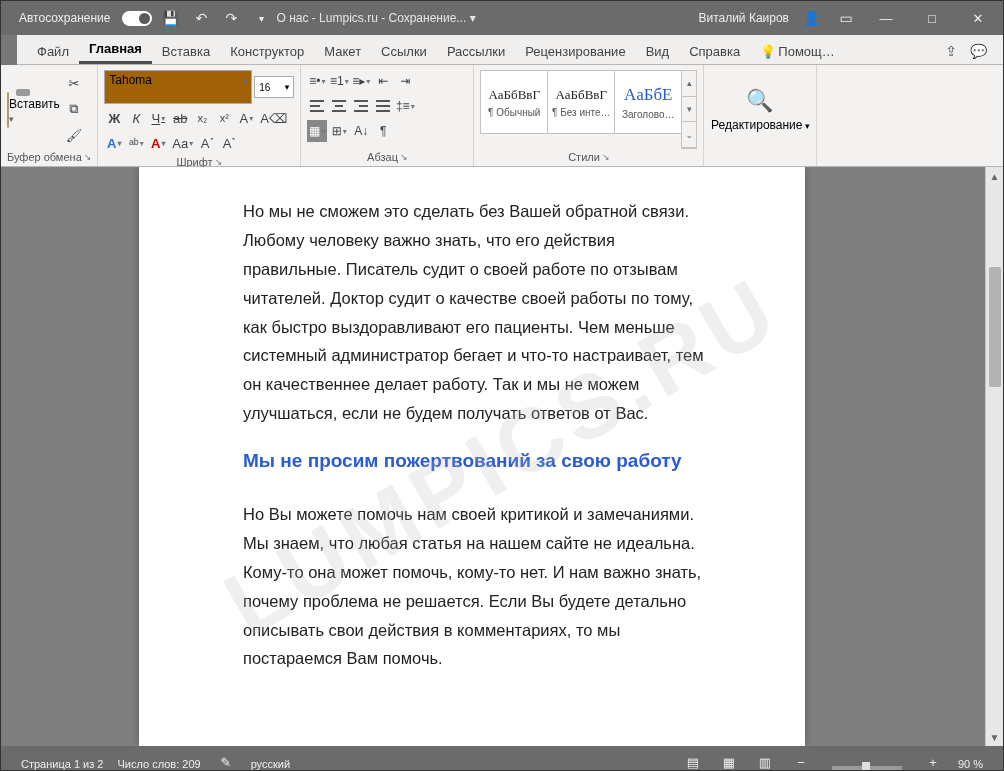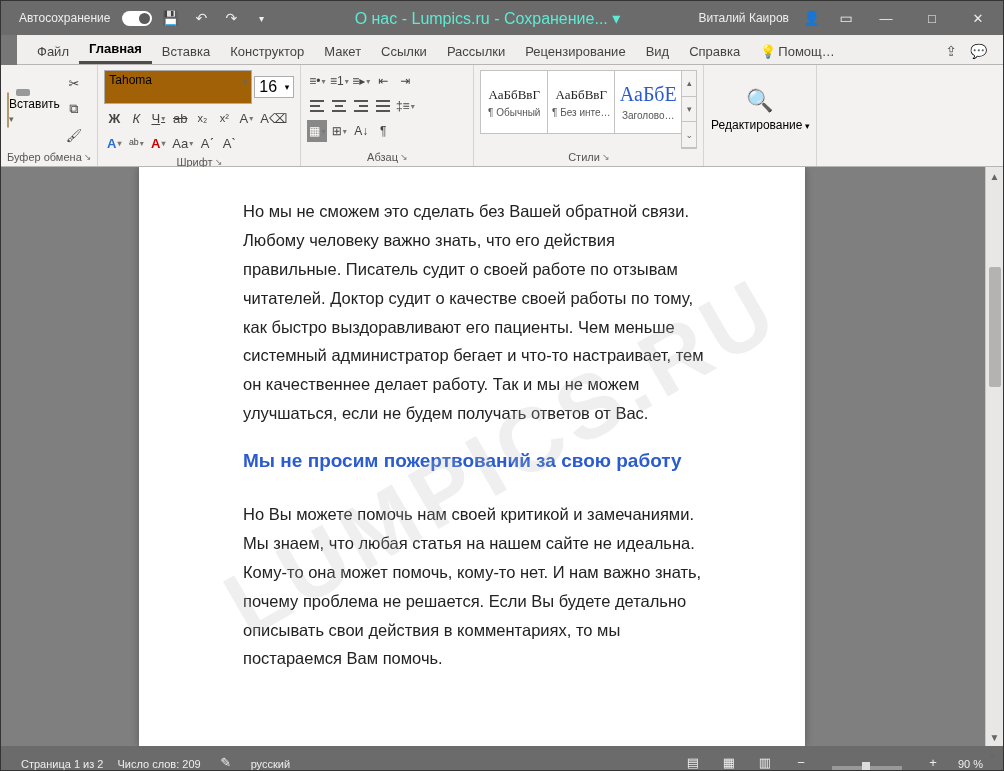--- a/index.html
+++ b/index.html
@@ -10,7 +10,7 @@
 .toggle { width:30px; height:15px; background:#fff; border-radius:8px; display:inline-block; vertical-align:middle; position:relative; margin:0 4px; }
 .toggle::after { content:""; width:11px; height:11px; background:#5a5a5a; border-radius:50%; position:absolute; top:2px; right:2px; }
 .titlebar .tbtn { width:26px; height:26px; display:flex; align-items:center; justify-content:center; margin:0 2px; color:#eee; font-size:14px; }
-.titlebar .center { flex:1; text-align:center; font-size:16px; color:#5eead4; }
+.titlebar .center { flex:1; text-align:left; font-size:12px; color:#e5e5e5; }
 .titlebar .right { display:flex; align-items:center; gap:4px; }
 .titlebar .user { font-size:12px; margin-right:4px; }
 .winbtn { width:42px; height:30px; display:flex; align-items:center; justify-content:center; color:#eee; font-size:13px; }

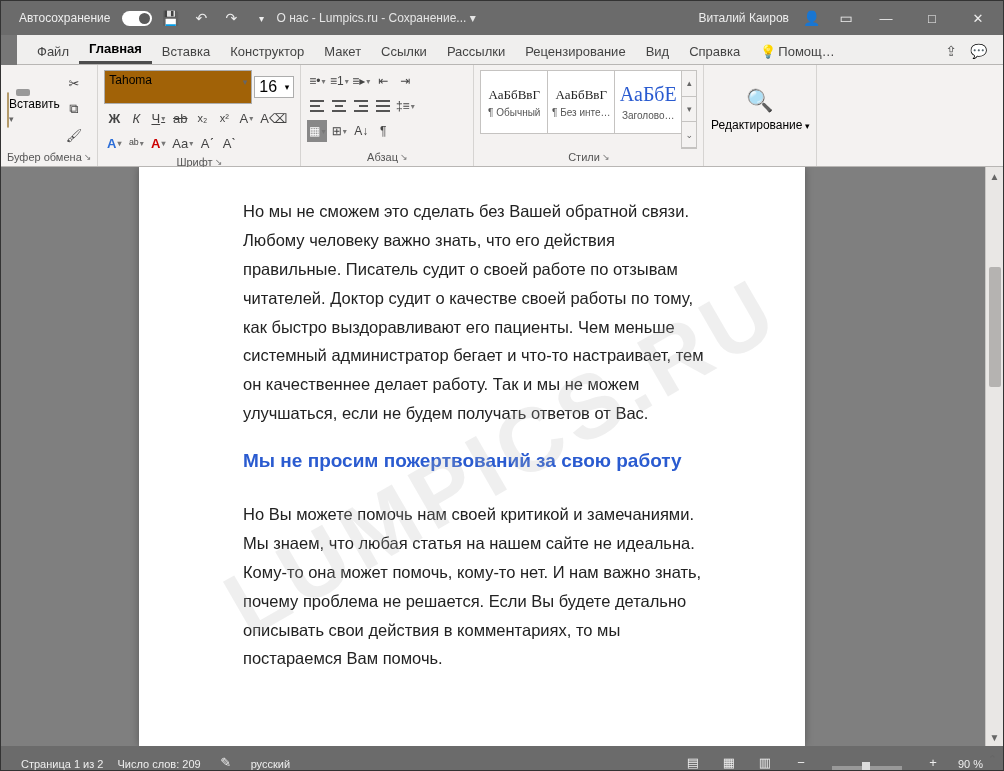--- a/index.html
+++ b/index.html
@@ -37,7 +37,7 @@
 .row { display:flex; gap:2px; align-items:center; }
 .font-name { flex:1; height:22px; border:1px solid #adadad; background:#a16207; font-size:12px; padding:16px 4px; display:flex; align-items:flex-end; }
 .font-name::after { content:"▾"; margin-left:auto; font-size:9px; color:#666; }
-.font-size { width:40px; height:22px; border:1px solid #adadad; background:#fff; font-size:16px; padding:0 4px; display:flex; align-items:center; }
+.font-size { width:40px; height:22px; border:1px solid #adadad; background:#fff; font-size:10px; padding:0 4px; display:flex; align-items:center; }
 .font-size::after { content:"▾"; margin-left:auto; font-size:9px; }
 .fbtn { min-width:20px; height:22px; display:flex; align-items:center; justify-content:center; font-size:13px; color:#444; padding:0 2px; }
 .fbtn.dd::after { content:"▾"; font-size:8px; margin-left:1px; color:#777; }

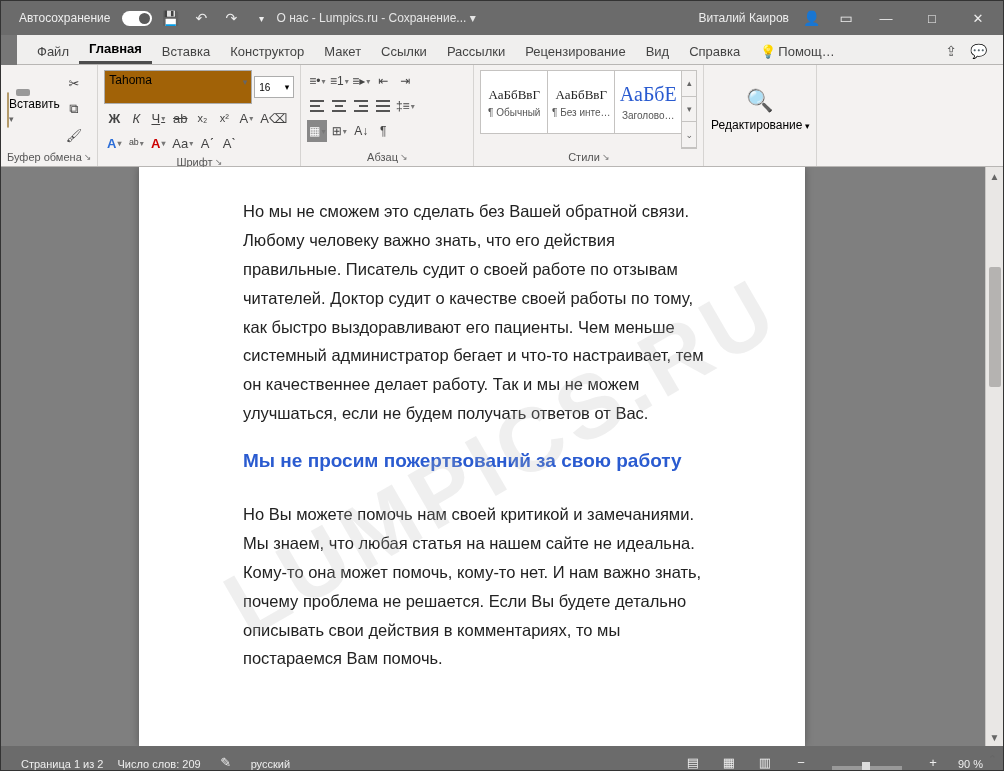--- a/index.html
+++ b/index.html
@@ -57,7 +57,7 @@
 .styles-body { gap:0; }
 .style-box { width:68px; height:64px; border:1px solid #c5c3c1; background:#fff; display:flex; flex-direction:column; align-items:center; justify-content:center; font-size:11px; margin-right:-1px; }
 .style-box .preview { font-size:13px; color:#222; margin-bottom:4px; font-family:Tahoma; }
-.style-box.blue .preview { color:#2a5bd0; font-size:20px; }
+.style-box.blue .preview { color:#2a5bd0; font-size:17px; }
 .style-box .lbl { font-size:10px; color:#555; white-space:nowrap; overflow:hidden; width:100%; text-align:center; padding:0 2px; }
 .style-scroll { width:16px; display:flex; flex-direction:column; border:1px solid #c5c3c1; }
 .style-scroll div { flex:1; display:flex; align-items:center; justify-content:center; font-size:9px; color:#666; border-bottom:1px solid #c5c3c1; }

